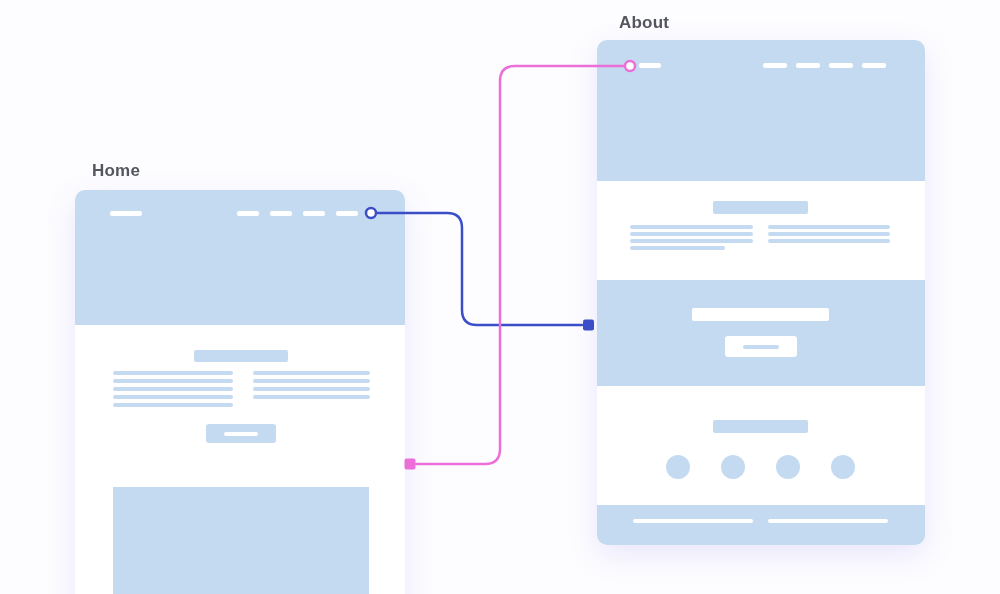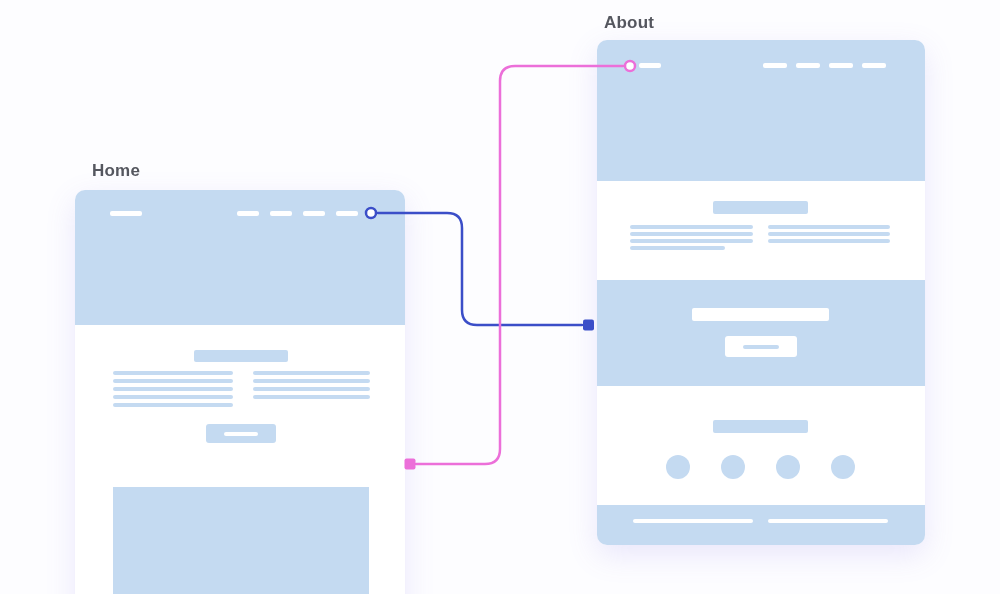--- a/index.html
+++ b/index.html
@@ -81,7 +81,7 @@
     <div class="blk" style="left:38px; top:297px; width:256px; height:143px;"></div>
   </div>
 
-  <div class="page-label" style="left:604px; top:13px;">About</div>
+  <div class="page-label" style="left:619px; top:13px;">About</div>
 
   <div class="card" style="left:597px; top:40px; width:328px; height:505px;">
 

